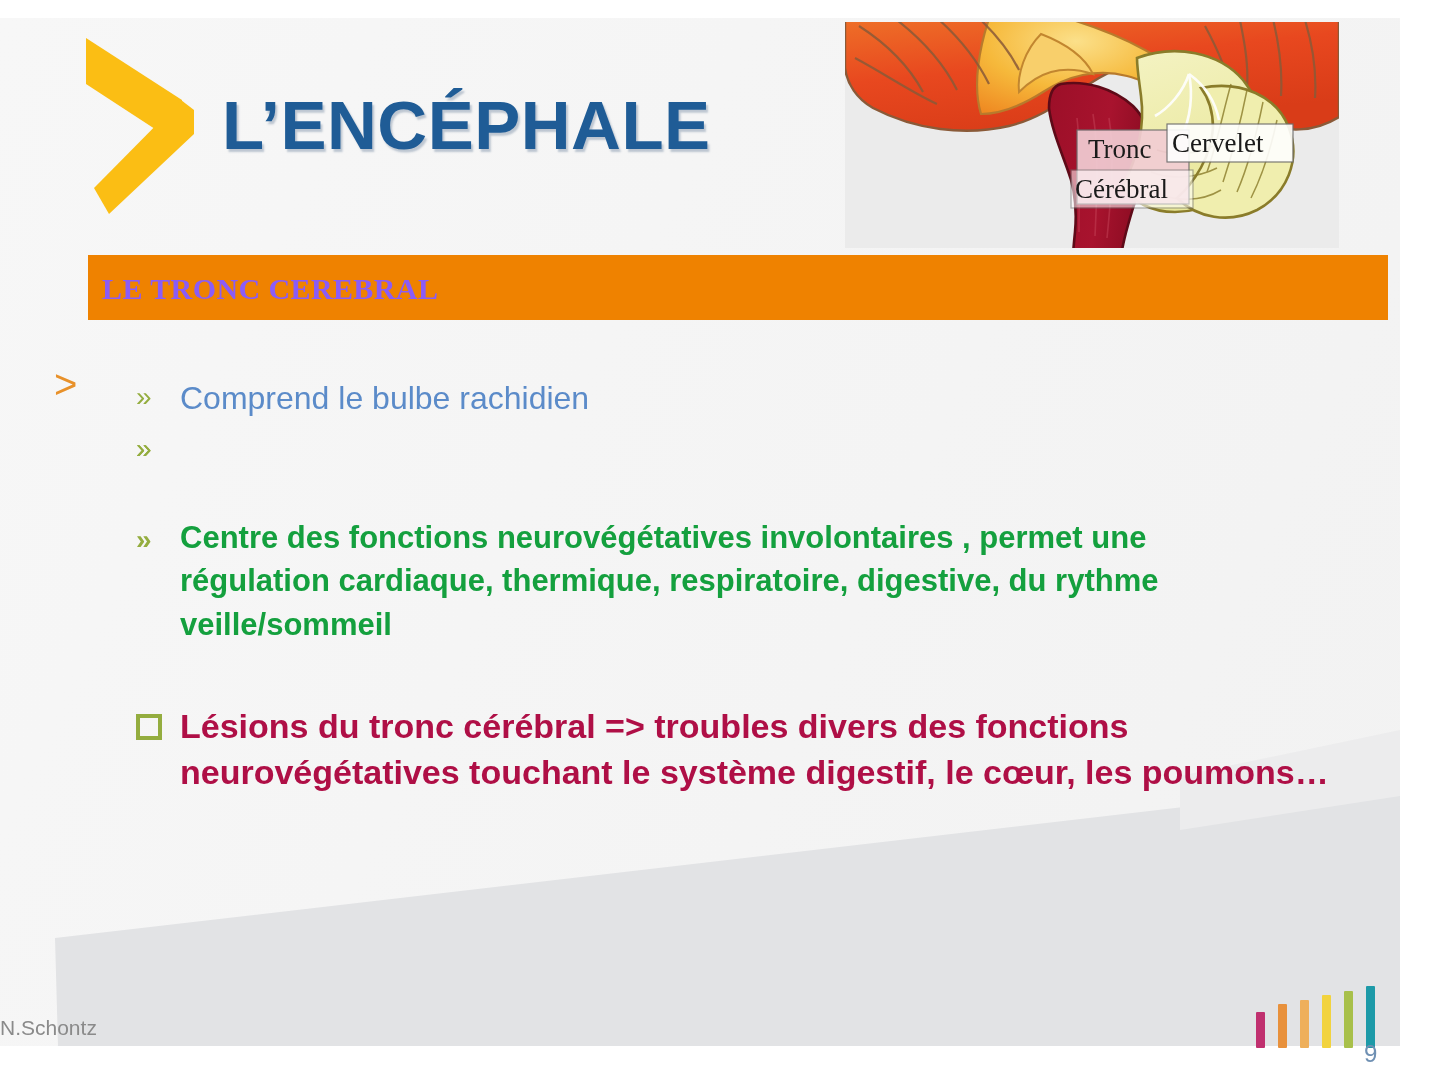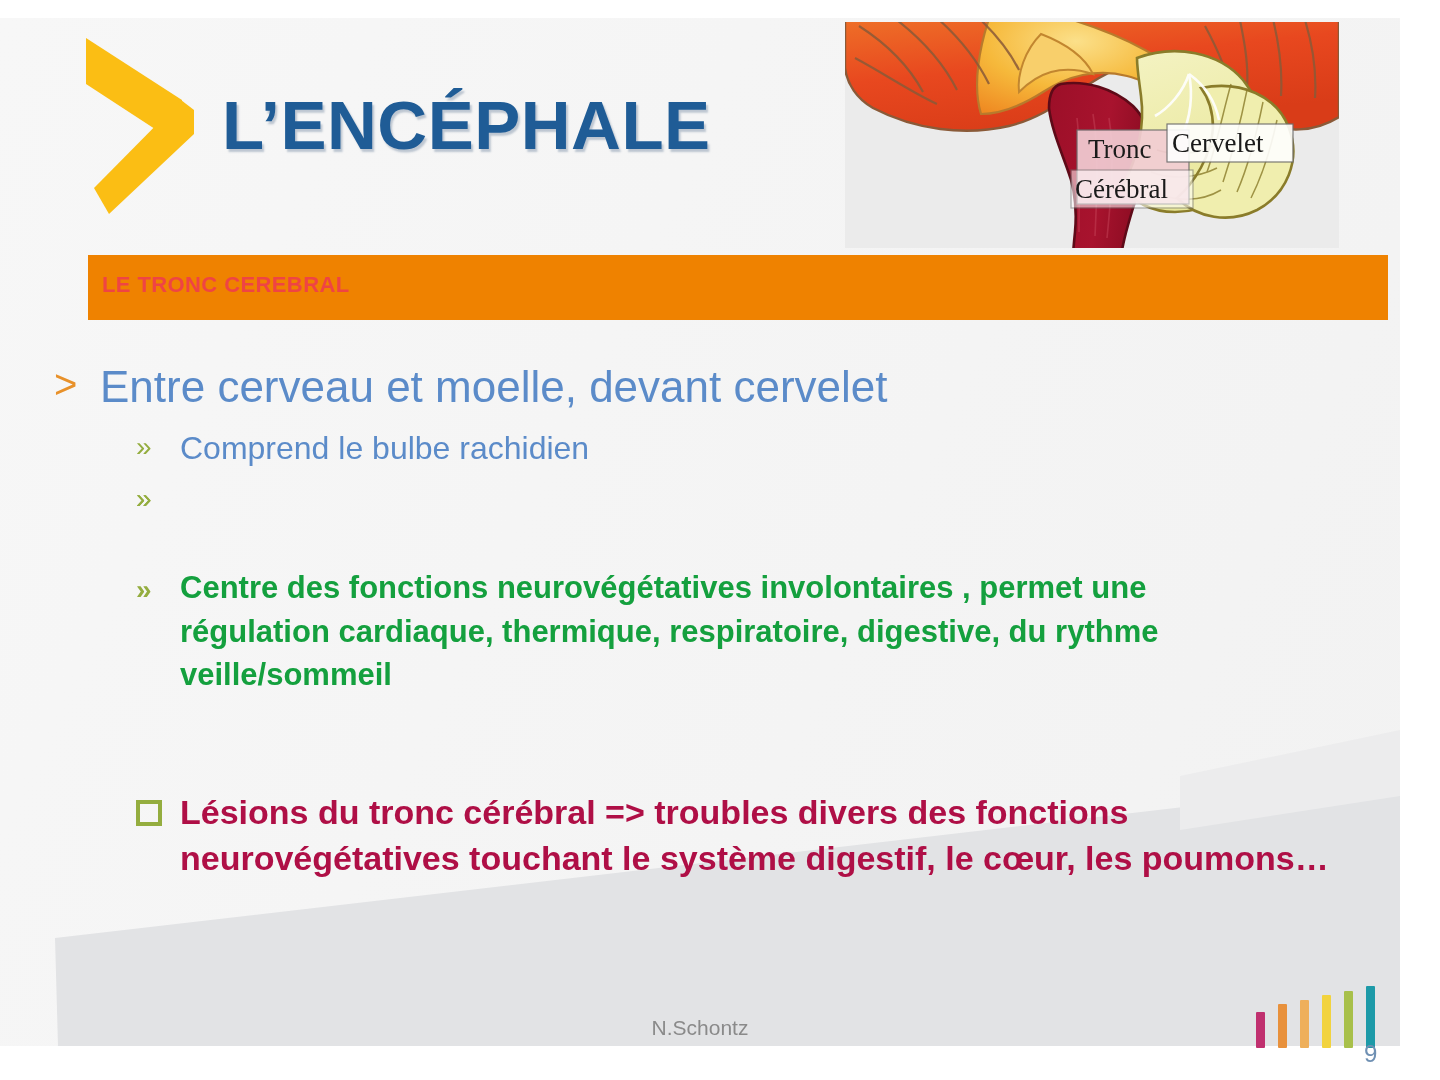--- a/index.html
+++ b/index.html
@@ -88,11 +88,12 @@
     position: absolute;
     left: 102px;
     top: 272px;
-    color: #ef4444;
+    color: #8b5cf6;
     font-weight: bold;
-    font-size: 22px;
+    font-size: 30px;
     letter-spacing: 0.4px;
     white-space: nowrap;
+    font-family: Liberation Serif, serif;
   }
 
   

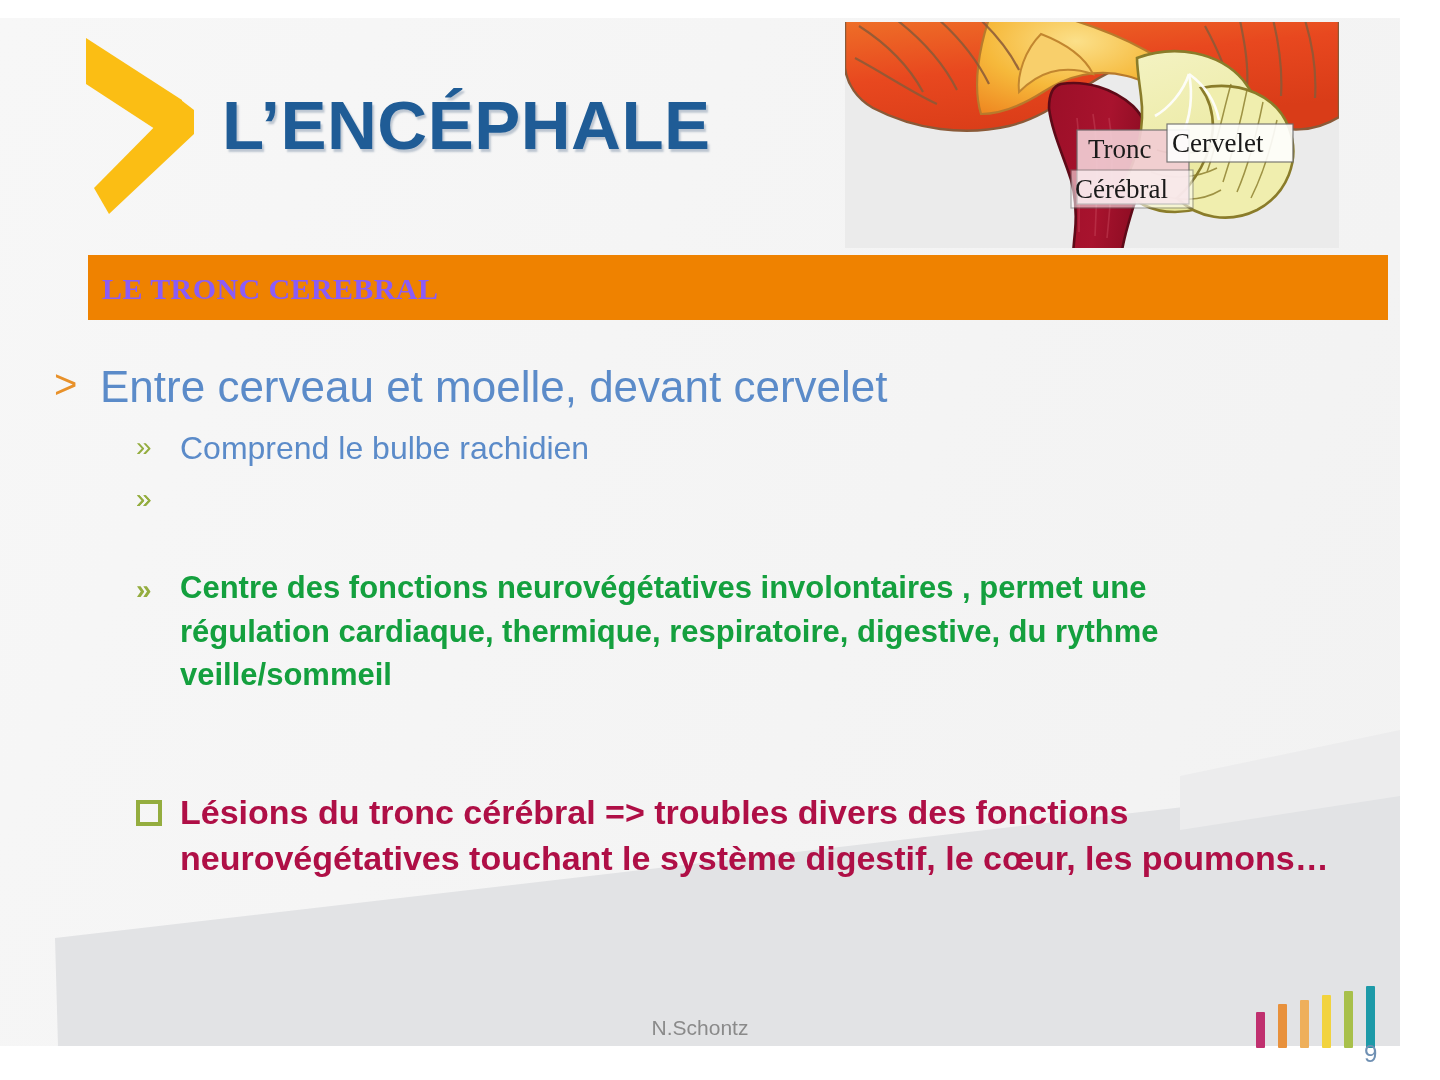--- a/index.html
+++ b/index.html
@@ -332,7 +332,6 @@
 
     <div class="lvl1">
       <span class="marker">&gt;</span>
-      <span>Entre cerveau et moelle, devant cervelet</span>
     </div>
 
     <div class="lvl2">

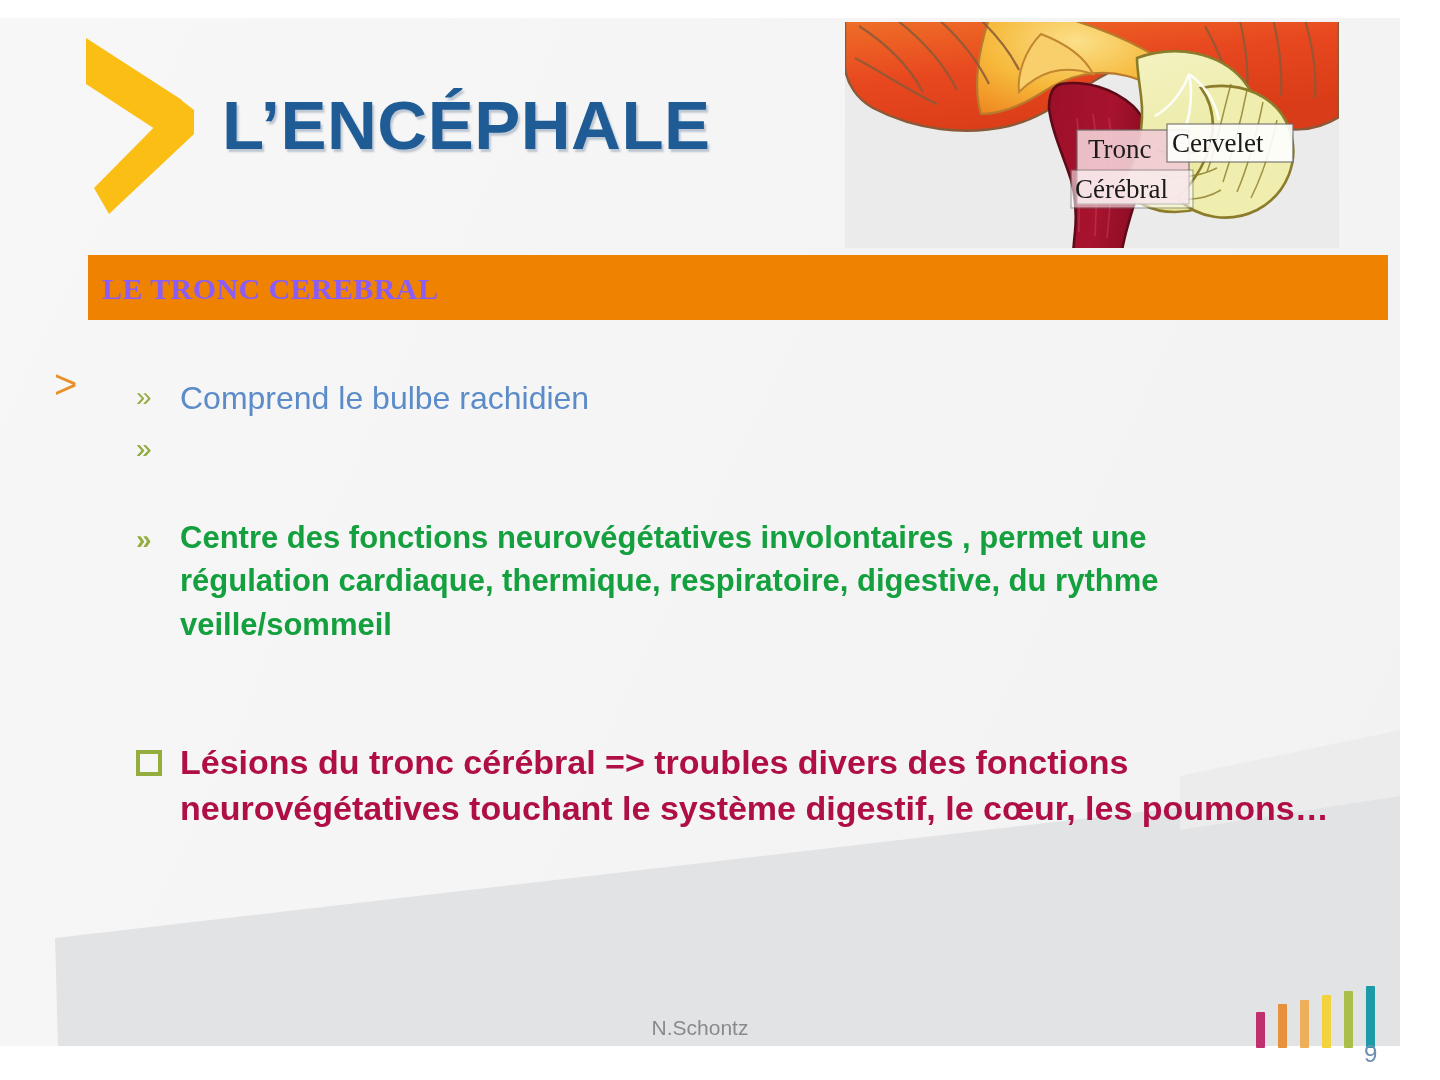--- a/index.html
+++ b/index.html
@@ -170,7 +170,6 @@
     font-size: 34px;
     line-height: 1.34;
     width: 1190px;
-    margin-top: 36px;
   }
   .box-marker {
     position: absolute;

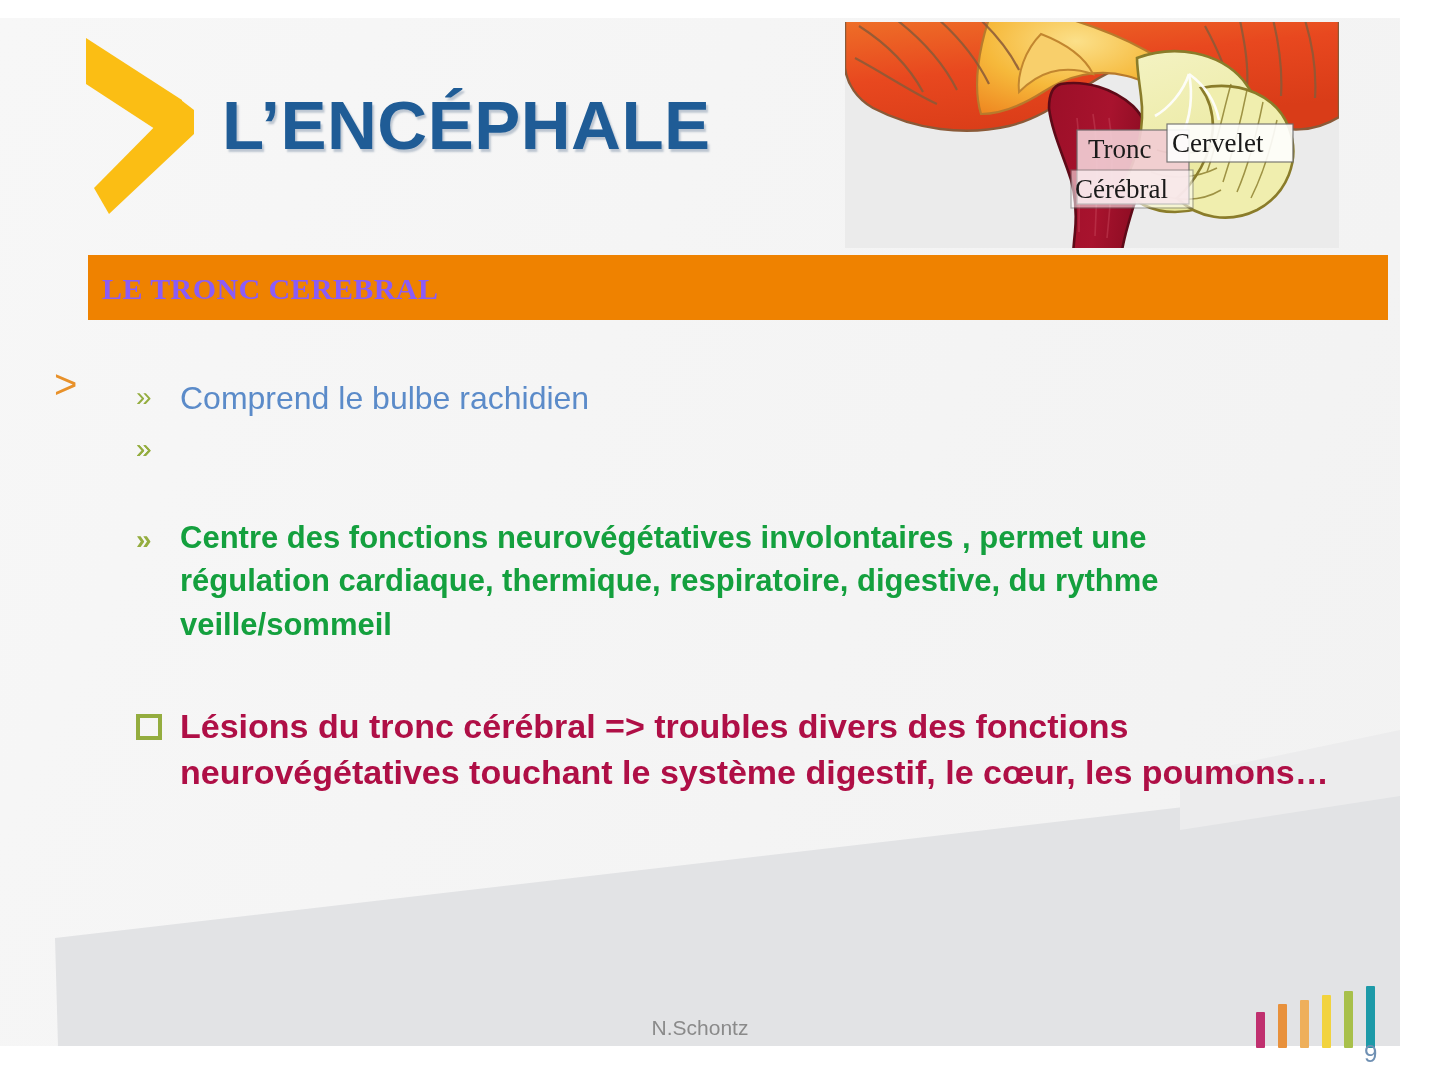--- a/index.html
+++ b/index.html
@@ -188,7 +188,6 @@
     left: 0px;
     top: 1016px;
     width: 1400px;
-    text-align: center;
     color: #8a8a8a;
     font-size: 21px;
   }

